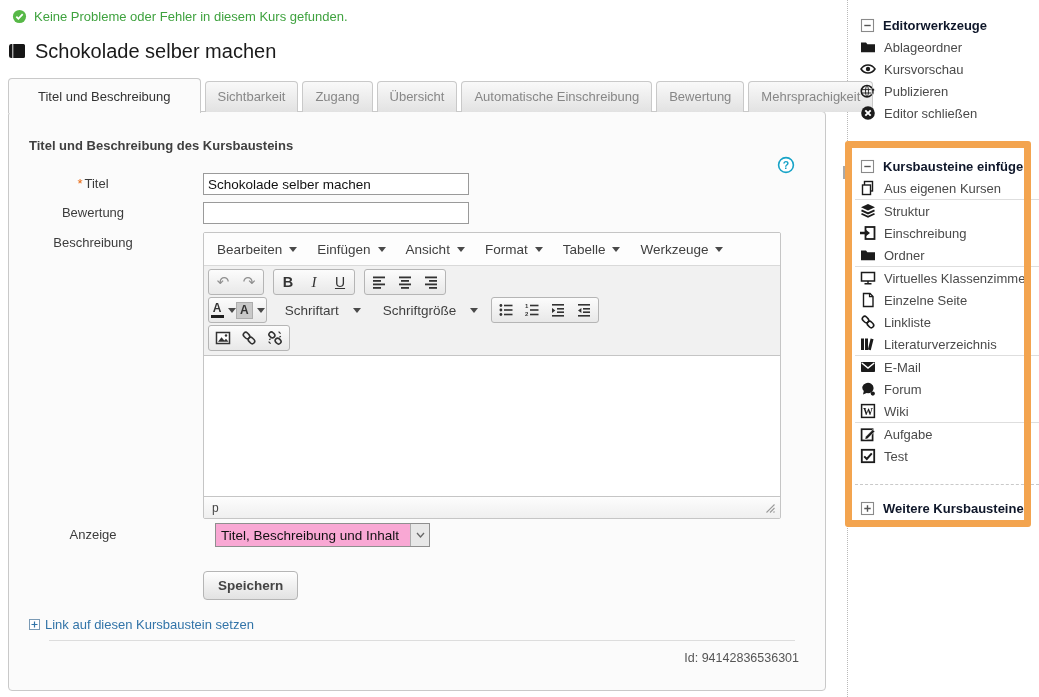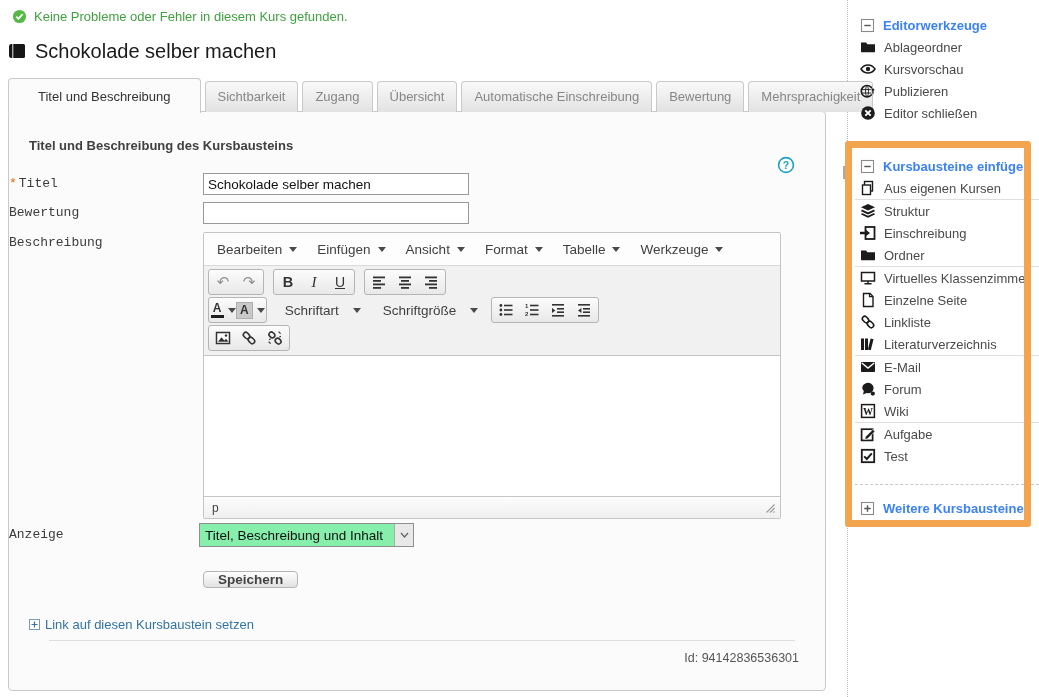--- a/index.html
+++ b/index.html
@@ -74,7 +74,7 @@
   .splitter{position:absolute;left:847px;top:0;height:697px;width:0;border-left:1px dotted #b9b9b9;z-index:2;cursor:col-resize;}
   .sp-handle{position:absolute;left:843px;top:166px;width:5px;height:13px;background:#a9a9a9;z-index:2;}
   .sidebar{position:absolute;left:855px;top:0;width:184px;z-index:3;}
-  .sb-h{display:flex;align-items:center;gap:8px;height:22px;font-size:13px;font-weight:bold;color:#3b82f6;
+  .sb-h{display:flex;align-items:center;gap:8px;height:22px;font-size:13px;font-weight:bold;color:#0f172a;
         cursor:pointer;padding-left:5px;white-space:nowrap;}
   .sb-item{display:flex;align-items:center;gap:8px;height:22px;font-size:13px;color:#4a4a4a;cursor:pointer;
            padding-left:5px;white-space:nowrap;}

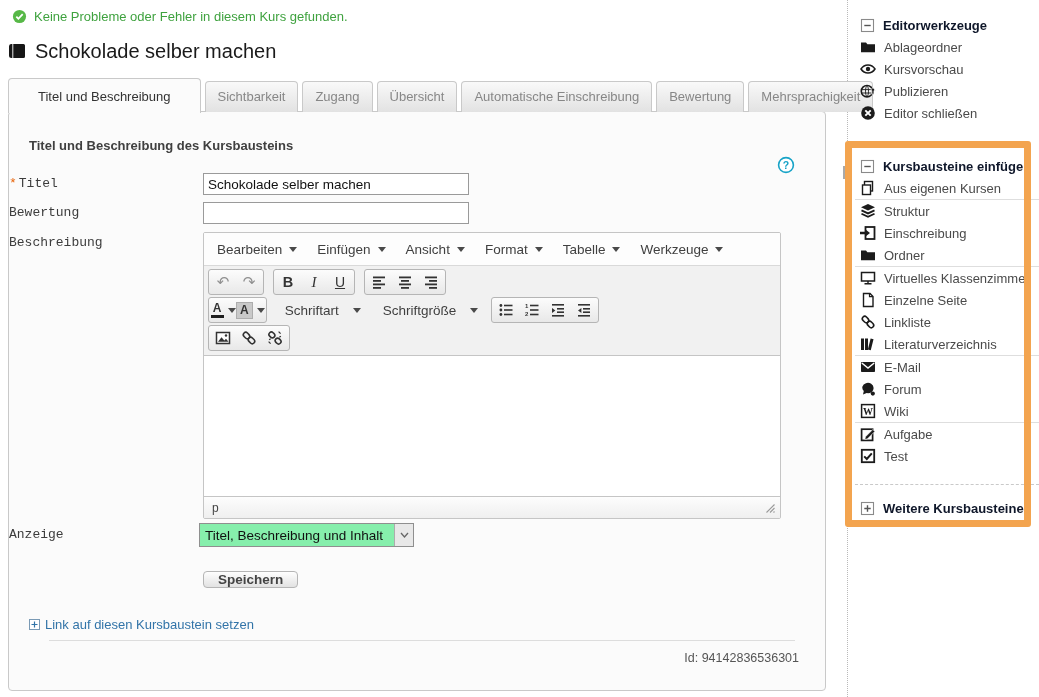--- a/index.html
+++ b/index.html
@@ -25,7 +25,7 @@
          border:1px solid #c9c9c9;border-radius:4px;box-sizing:border-box;z-index:1;}
   .heading{position:absolute;left:20px;top:26px;font-size:13px;font-weight:bold;color:#404040;}
   .help{position:absolute;right:30px;top:44px;width:18px;height:18px;cursor:pointer;}
-  .lbl{position:absolute;left:0;width:168px;text-align:left;font-size:13px;color:#3c3c3c;font-family:Liberation Mono, monospace;}
+  .lbl{position:absolute;left:0;width:168px;text-align:center;font-size:13px;color:#3c3c3c;}
   .req{color:#e8640a;margin-right:2px;}
   .txt{position:absolute;left:194px;width:266px;height:22px;border:1px solid #9a9a9a;background:#fff;
        font:13.5px "Liberation Sans",sans-serif;padding:0 4px;box-sizing:border-box;color:#111;}

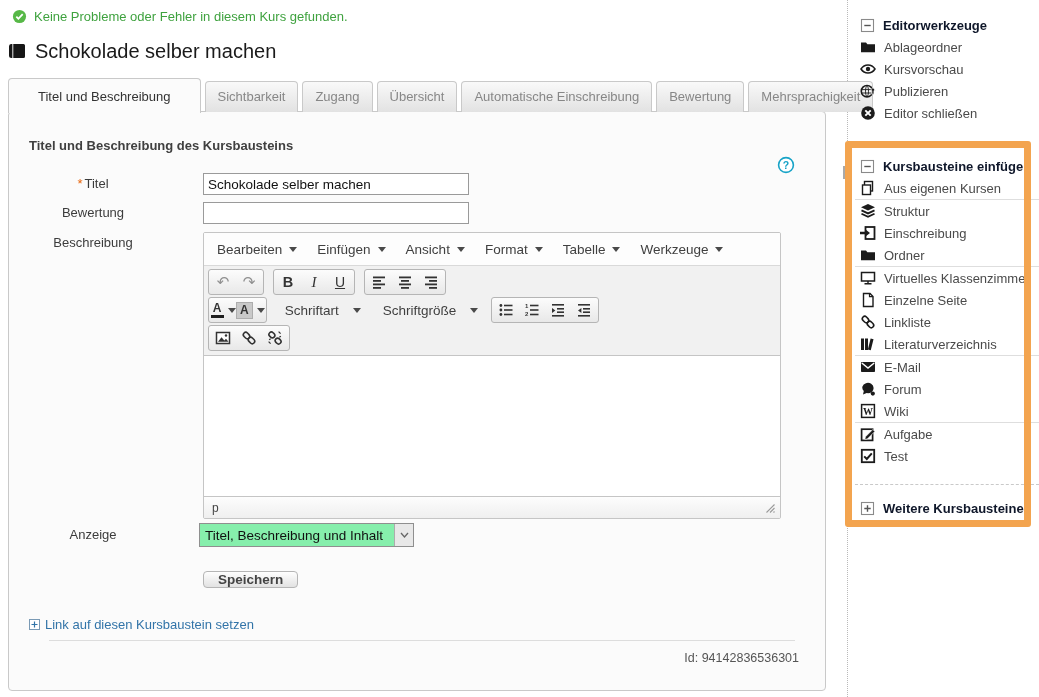--- a/index.html
+++ b/index.html
@@ -58,7 +58,7 @@
              font-size:12px;color:#444;}
 
   
-  .sel{position:absolute;left:190px;top:411px;width:215px;height:24px;border:1px solid #8f8f8f;background:#86efac;
+  .sel{position:absolute;left:206px;top:411px;width:215px;height:24px;border:1px solid #8f8f8f;background:#f9a8d4;
        display:flex;align-items:stretch;box-sizing:border-box;cursor:pointer;}
   .sel-txt{flex:1;font-size:13.5px;color:#111;padding-left:5px;display:flex;align-items:center;white-space:nowrap;overflow:hidden;}
   .sel-btn{width:18px;background:#e8e8e8;border-left:1px solid #adadad;display:flex;align-items:center;justify-content:center;}

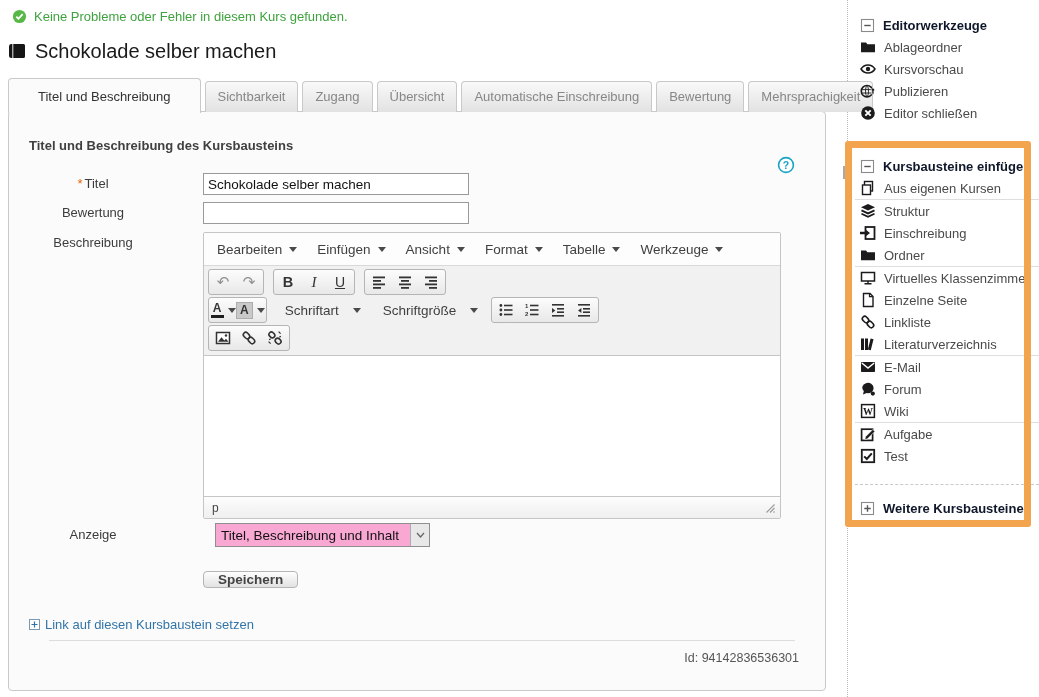--- a/index.html
+++ b/index.html
@@ -63,7 +63,7 @@
   .sel-txt{flex:1;font-size:13.5px;color:#111;padding-left:5px;display:flex;align-items:center;white-space:nowrap;overflow:hidden;}
   .sel-btn{width:18px;background:#e8e8e8;border-left:1px solid #adadad;display:flex;align-items:center;justify-content:center;}
 
-  .save{position:absolute;left:194px;top:459px;padding:0 14px;font:bold 13.5px "Liberation Sans",sans-serif;
+  .save{position:absolute;left:194px;top:459px;padding:6px 14px;font:bold 13.5px "Liberation Sans",sans-serif;
         color:#444;background:linear-gradient(#fefefe,#e2e2e2);border:1px solid #b5b5b5;border-radius:4px;cursor:pointer;}
   .linkrow{position:absolute;left:20px;top:505px;display:flex;align-items:center;gap:5px;color:#3274a8;
            font-size:13px;cursor:pointer;}

